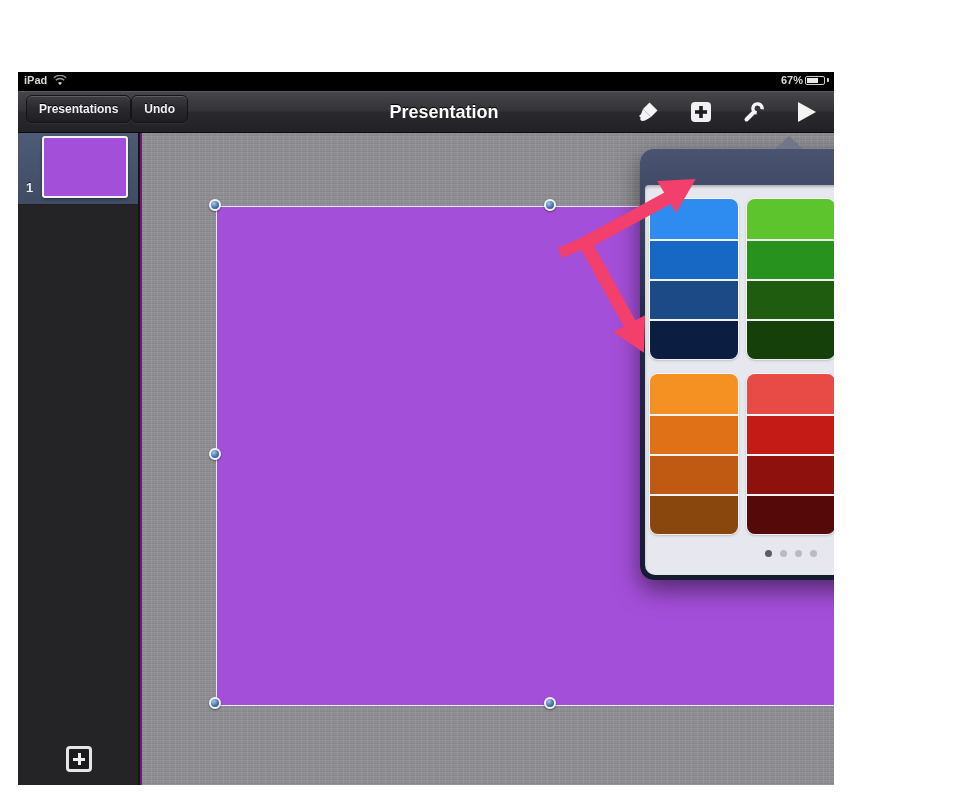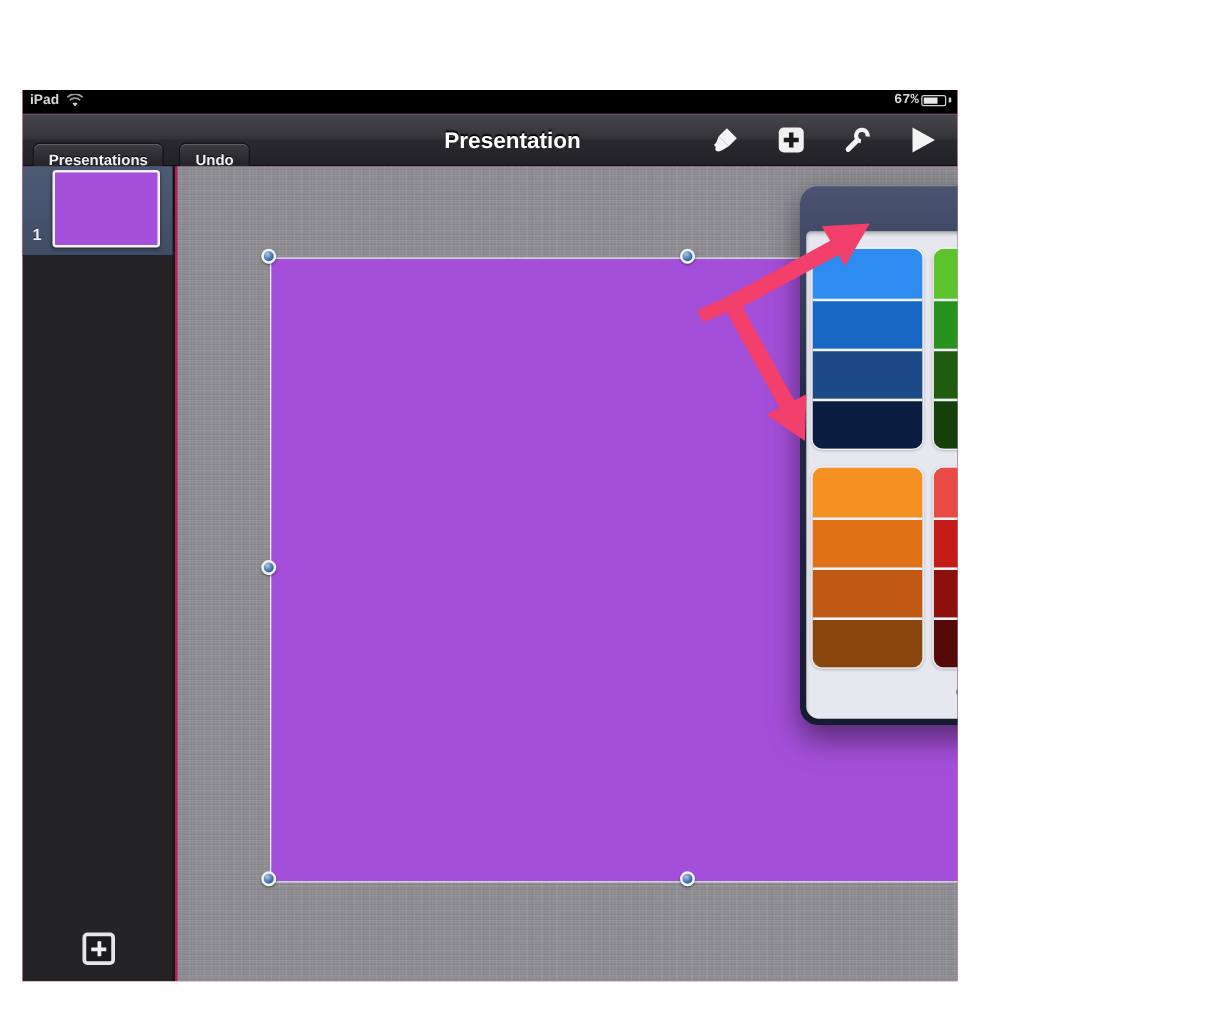--- a/index.html
+++ b/index.html
@@ -6,8 +6,8 @@
   html,body { width:980px; height:812px; background:#ffffff; overflow:hidden;
               font-family:"Liberation Sans", sans-serif; }
 
-  .screen { position:absolute; left:18px; top:72px; width:748px; height:713px;
-            background:#be185d; overflow:hidden; }
+  .screen { position:absolute; left:18px; top:72px; width:816px; height:713px;
+            background:#701a75; overflow:hidden; }
 
   
   .statusbar { position:absolute; left:0; top:0; width:100%; height:19px; background:#000;

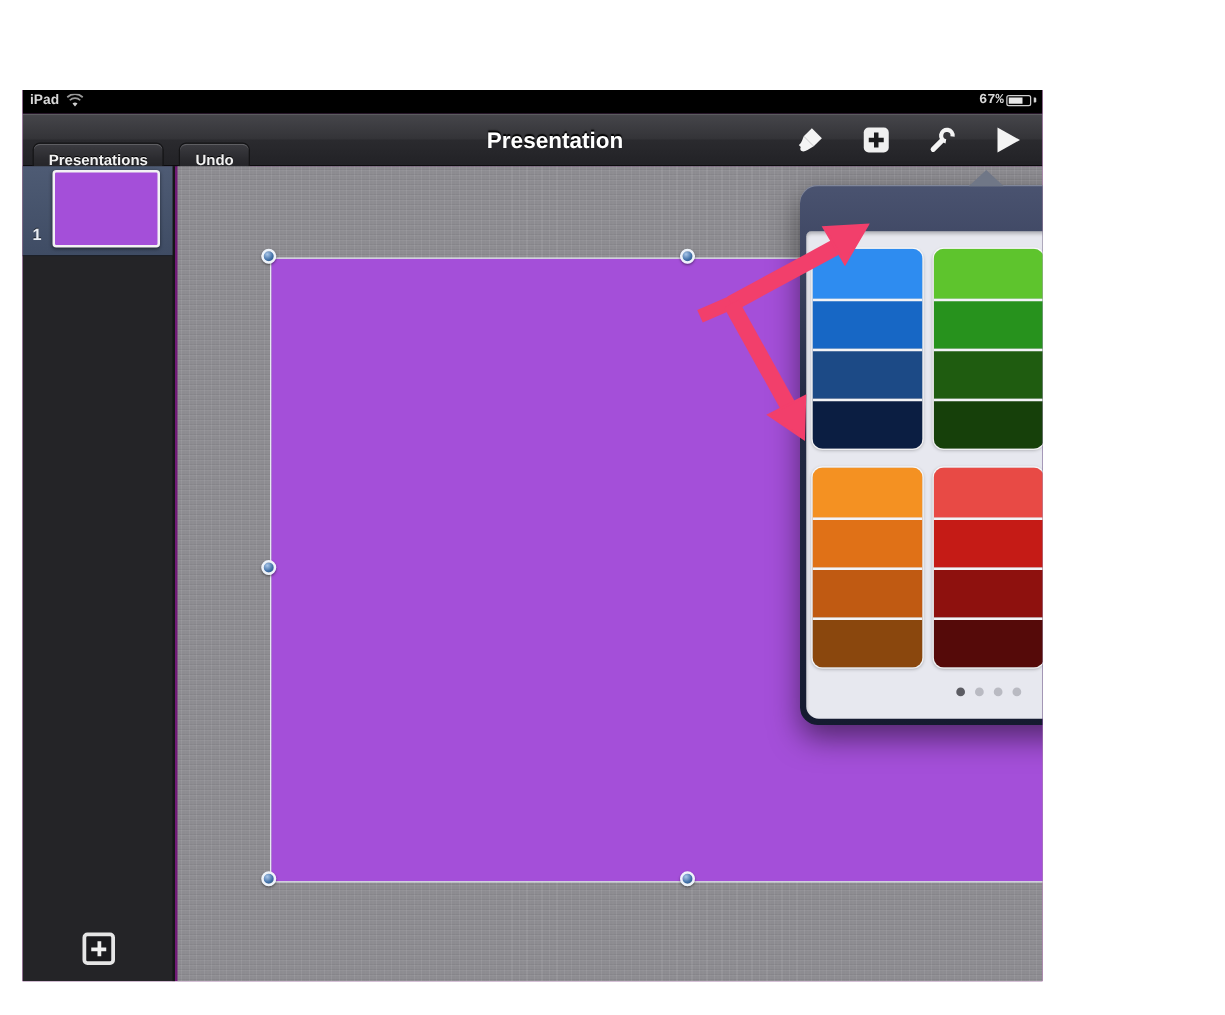--- a/index.html
+++ b/index.html
@@ -14,7 +14,7 @@
                color:#d8d8d8; font-size:11px; font-weight:bold; }
   .sb-left { position:absolute; left:6px; top:2px; display:flex; align-items:center; gap:6px; }
   .sb-time { position:absolute; left:0; right:0; top:2px; text-align:center; color:#efefef; }
-  .sb-right { position:absolute; right:5px; top:2px; display:flex; align-items:center; gap:2px;font-family:Liberation Mono, monospace; }
+  .sb-right { position:absolute; right:5px; top:2px; display:flex; align-items:center; gap:2px; }
   .battery-body { width:20px; height:9px; border:1px solid #cfcfcf; border-radius:2px; position:relative; }
   .battery-fill { position:absolute; left:1px; top:1px; bottom:1px; width:60%; background:#e8e8e8; }
   .battery-nub { width:2px; height:4px; background:#cfcfcf; border-radius:0 1px 1px 0; }

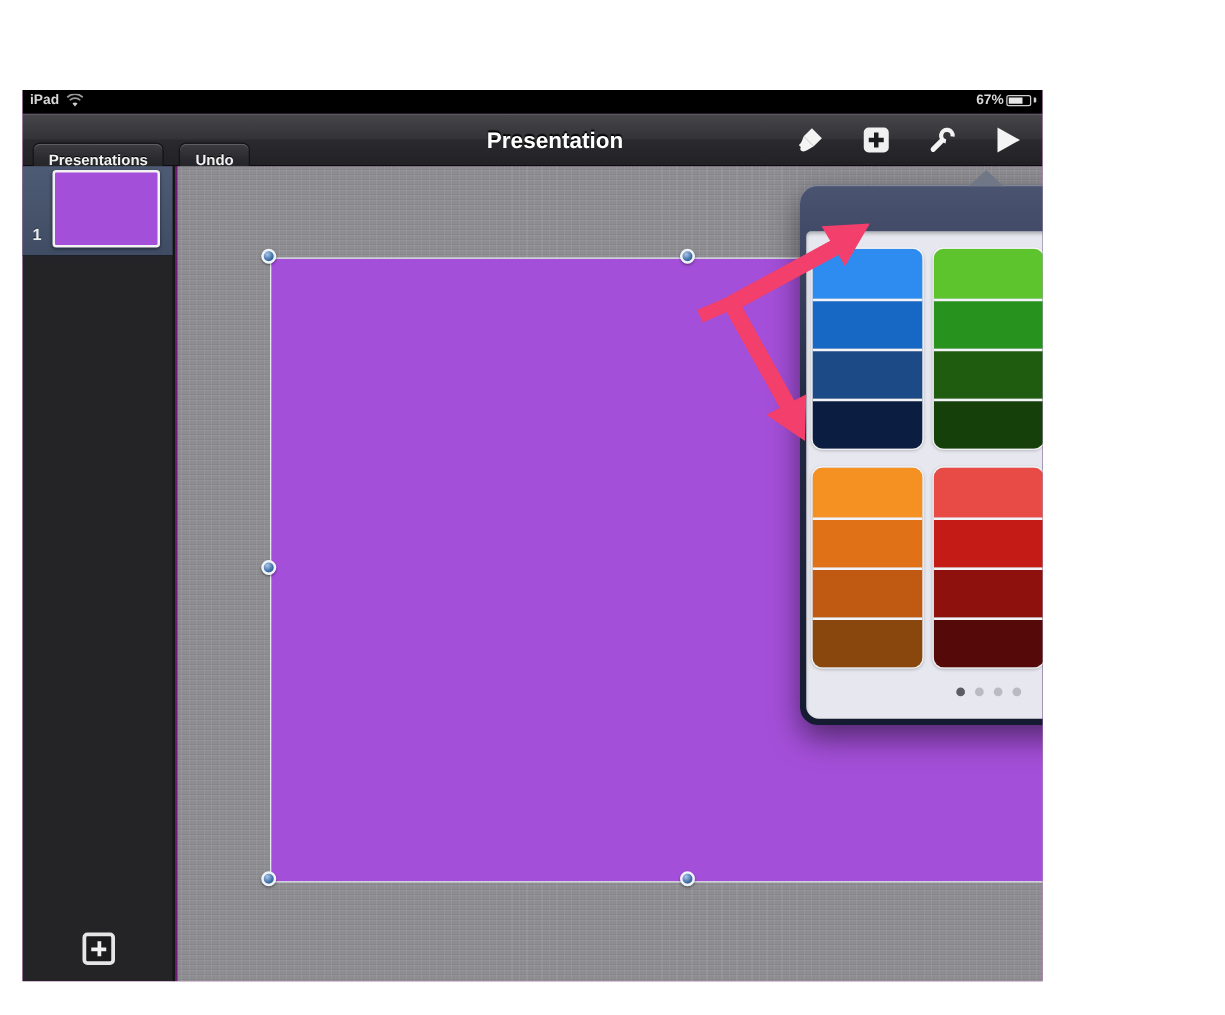--- a/index.html
+++ b/index.html
@@ -23,7 +23,7 @@
   .toolbar { position:absolute; left:0; top:19px; width:100%; height:42px;
              background:linear-gradient(#46464b, #343438 48%, #2a2a2e 52%, #222226);
              border-bottom:1px solid #0c0c0e; box-shadow:inset 0 1px 0 rgba(255,255,255,.12); }
-  .tb-left { position:absolute; left:8px; top:23px; display:flex; gap:12px; }
+  .tb-left { position:absolute; left:8px; top:4px; display:flex; gap:0; }
   .tb-btn { height:28px; padding:0 12px; display:flex; align-items:center;
             background:linear-gradient(#3c3c41,#2a2a2e 48%,#1f1f23);
             border:1px solid #141416; border-radius:6px;

